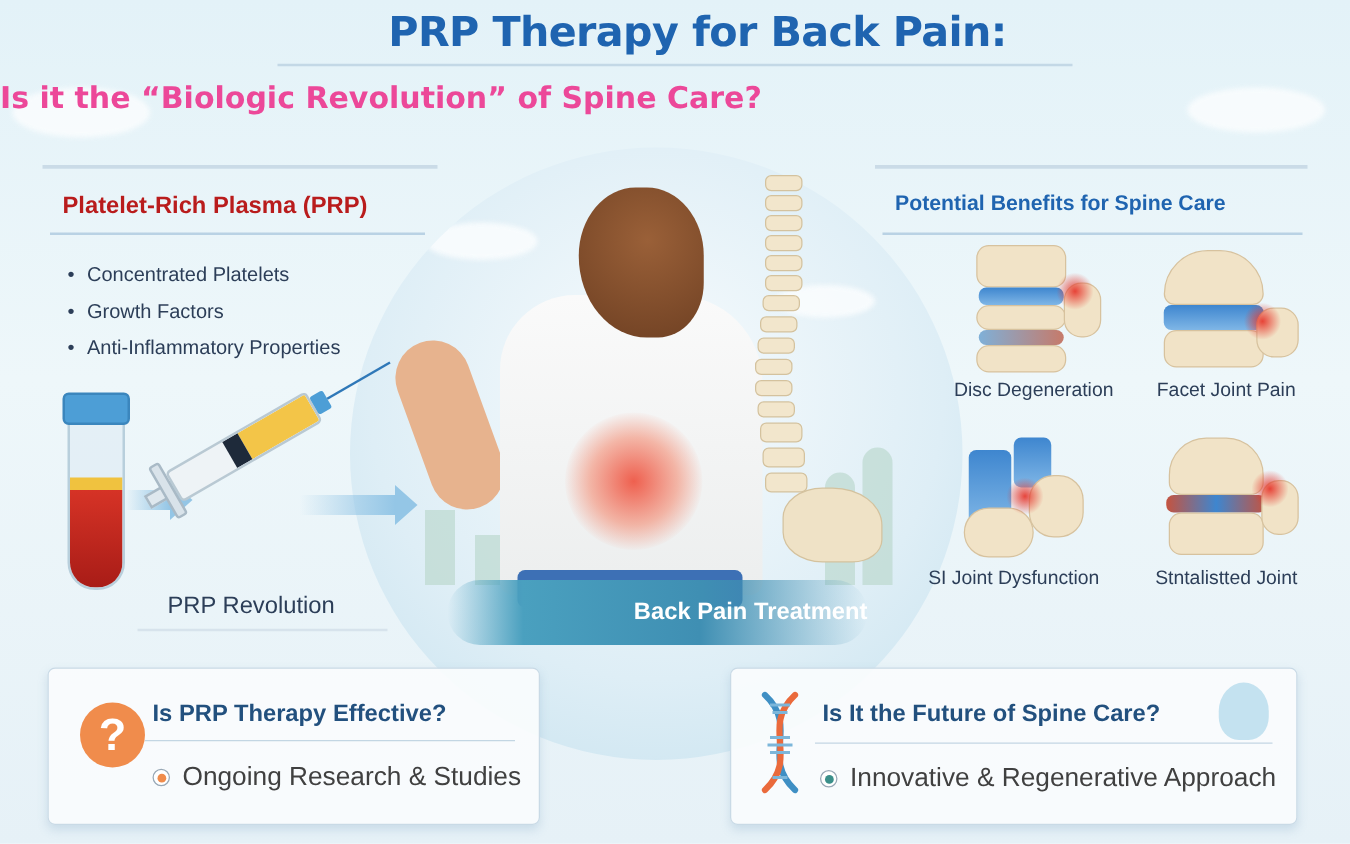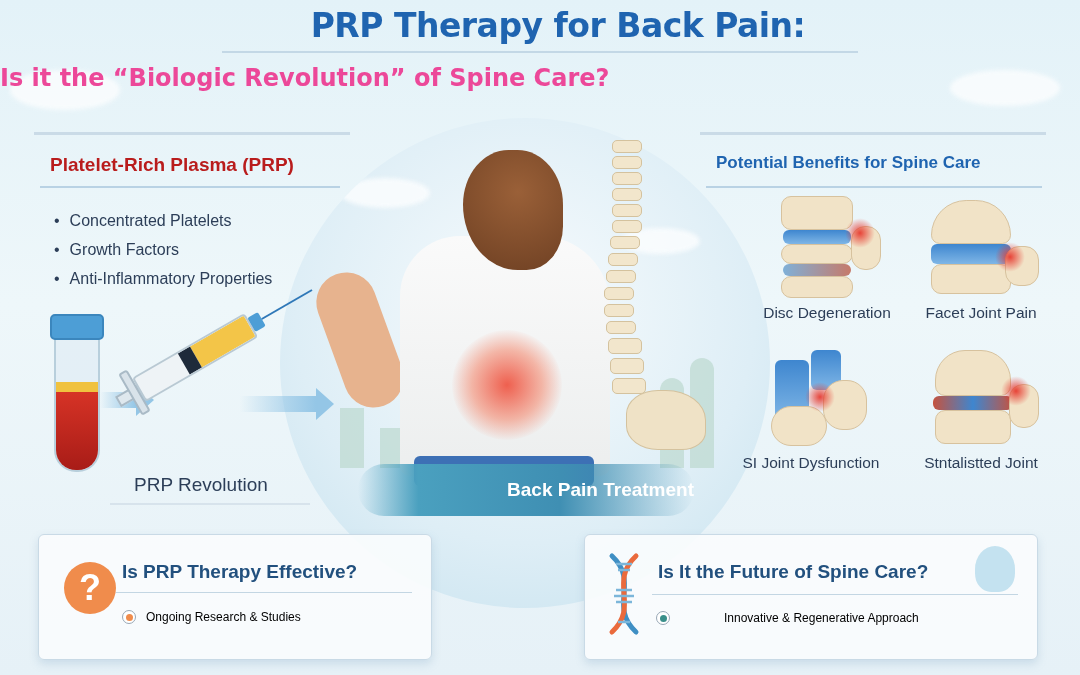--- a/index.html
+++ b/index.html
@@ -95,7 +95,7 @@
   }
   .card-title { position: absolute; font-weight: bold; font-size: 19px; color: #22507e; }
   .card-rule { position: absolute; height: 1px; background: #c3d6e3; }
-  .card-item { position: absolute; font-size: 12px; color: #000000; display: flex; align-items: center; }
+  .card-item { position: absolute; font-size: 21px; color: #404040; display: flex; align-items: center; }
   .radio { width: 14px; height: 14px; border-radius: 50%; border: 1.5px solid #98a8b6; display: inline-flex; align-items: center; justify-content: center; margin-right: 10px; background: #fff; }
   .radio i { width: 7px; height: 7px; border-radius: 50%; display: block; }
   .q-icon { position: absolute; left: 64px; top: 562px; width: 52px; height: 52px; border-radius: 50%; background: #f08c4c; color: #fff; font-weight: bold; font-size: 36px; display: flex; align-items: center; justify-content: center; }

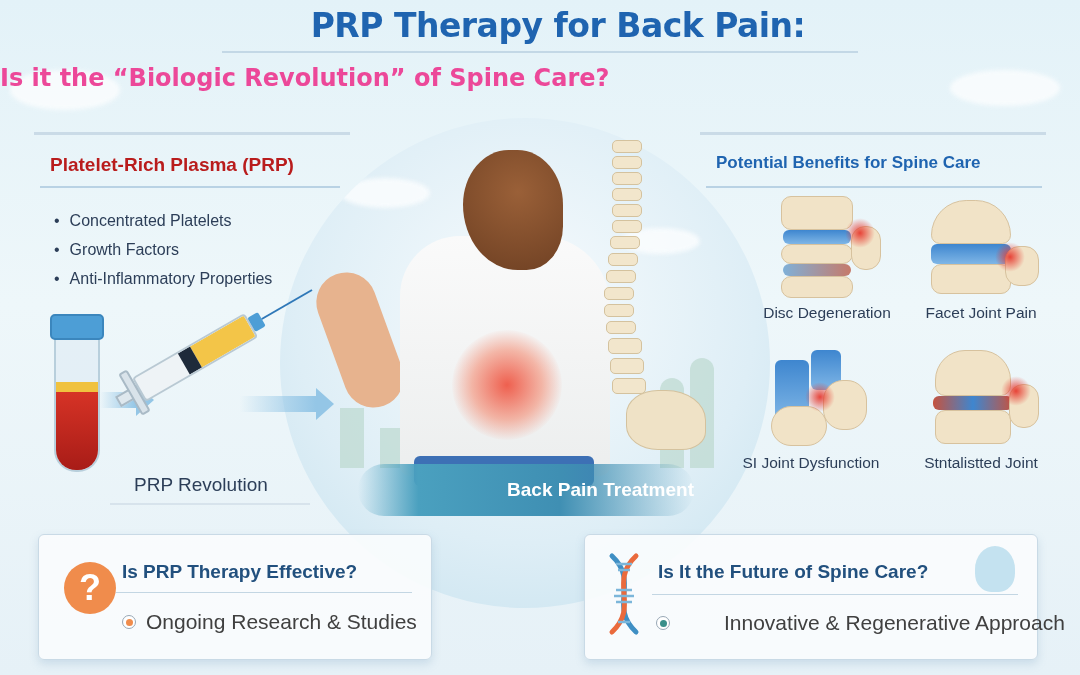--- a/index.html
+++ b/index.html
@@ -255,7 +255,7 @@
 <div class="tree-deco"></div>
 <div class="card-title" style="left:658px;top:561px;">Is It the Future of Spine Care?</div>
 <div class="card-rule" style="left:652px;top:594px;width:366px;"></div>
-<div class="card-item" style="left:656px;top:611px;gap:44px;">
+<div class="card-item" style="left:656px;top:611px;">
   <span class="radio">
       <i style="background:#3a8f8a"></i>
     </span>

